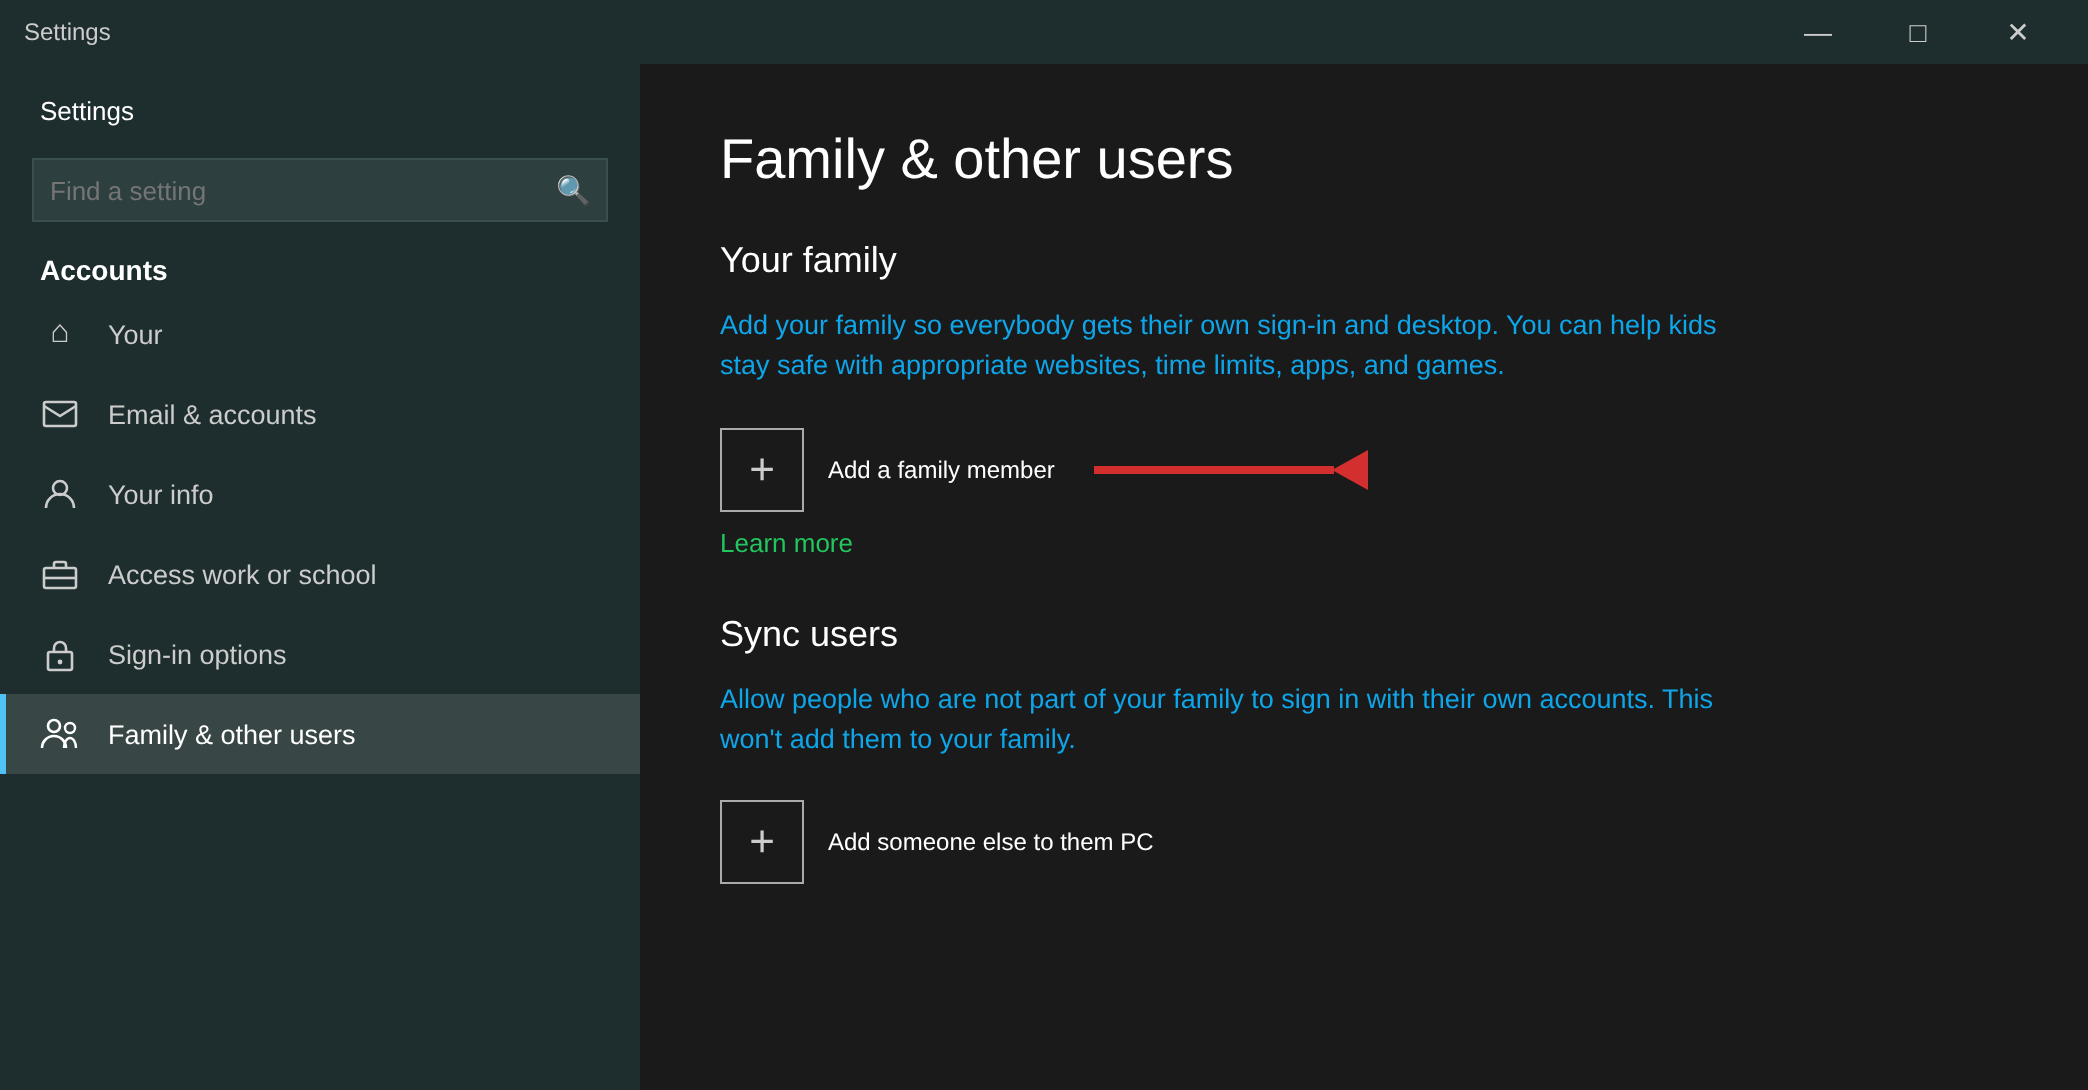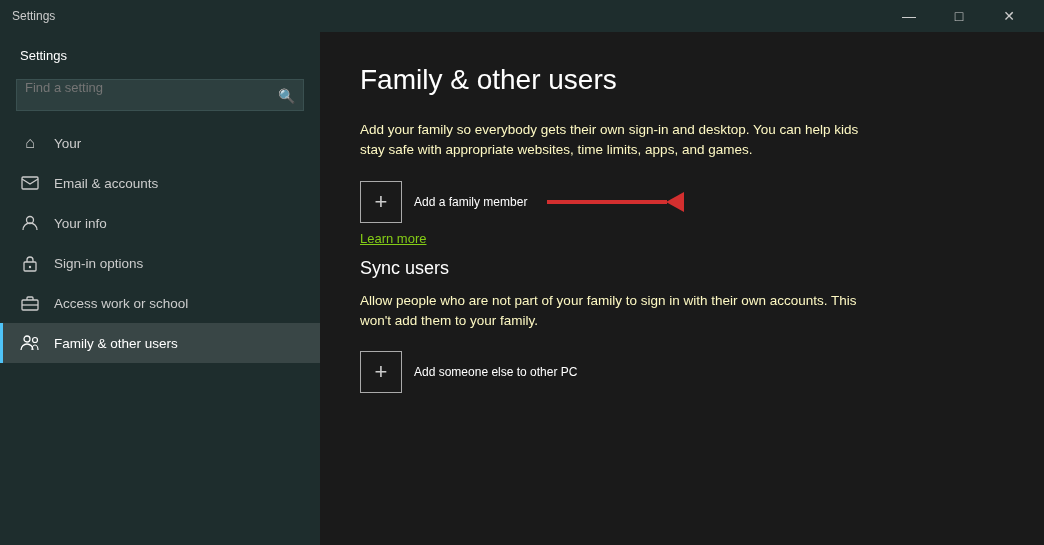--- a/index.html
+++ b/index.html
@@ -69,7 +69,7 @@
     .search-box {
       margin: 8px 16px 12px 16px;
       display: flex;
-      align-items: flex-start;
+      align-items: center;
       background: #2d3f3f;
       border: 1px solid #3a5050;
       height: 32px;

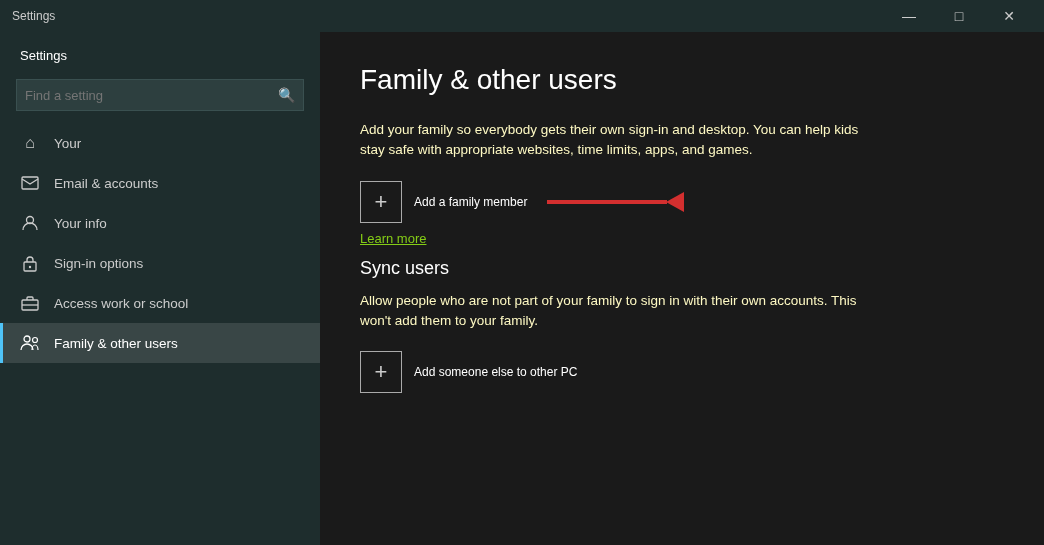--- a/index.html
+++ b/index.html
@@ -243,6 +243,7 @@
       </div>
     </div>
 
+    <div class="sidebar-section-label">Accounts</div>
 
     <div class="sidebar-item">
       <span class="sidebar-item-icon">⌂</span>

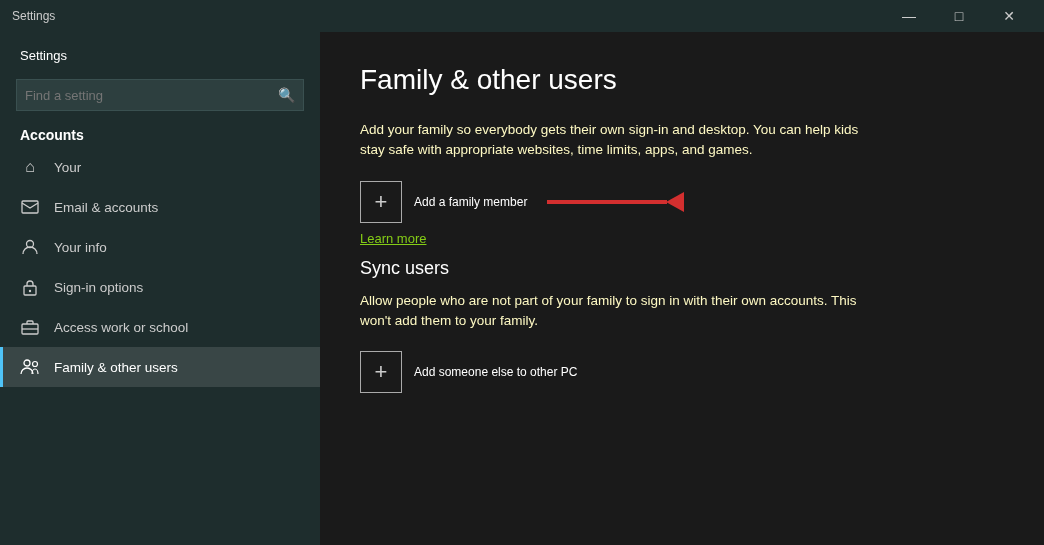--- a/index.html
+++ b/index.html
@@ -309,6 +309,7 @@
   <div class="content">
     <h1 class="page-title">Family &amp; other users</h1>
 
+    <h2 class="section-title">Your family</h2>
     <p class="section-desc">Add your family so everybody gets their own sign-in and desktop. You can help kids stay safe with appropriate websites, time limits, apps, and games.</p>
 
     <div class="add-button-row">

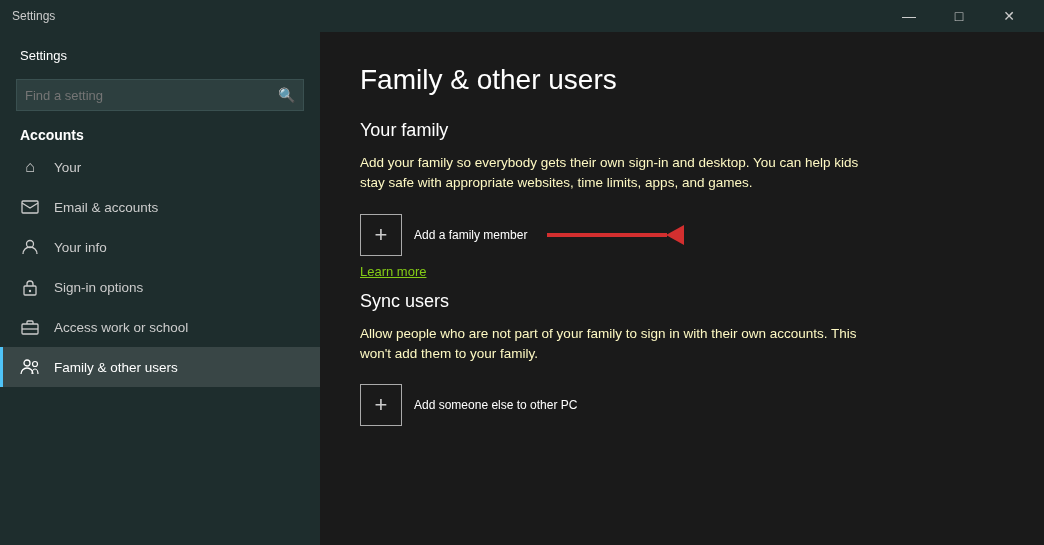--- a/index.html
+++ b/index.html
@@ -151,7 +151,7 @@
 
     .section-desc {
       font-size: 13.5px;
-      color: #fef9c3;
+      color: #0ea5e9;
       line-height: 1.5;
       max-width: 500px;
       margin-bottom: 20px;

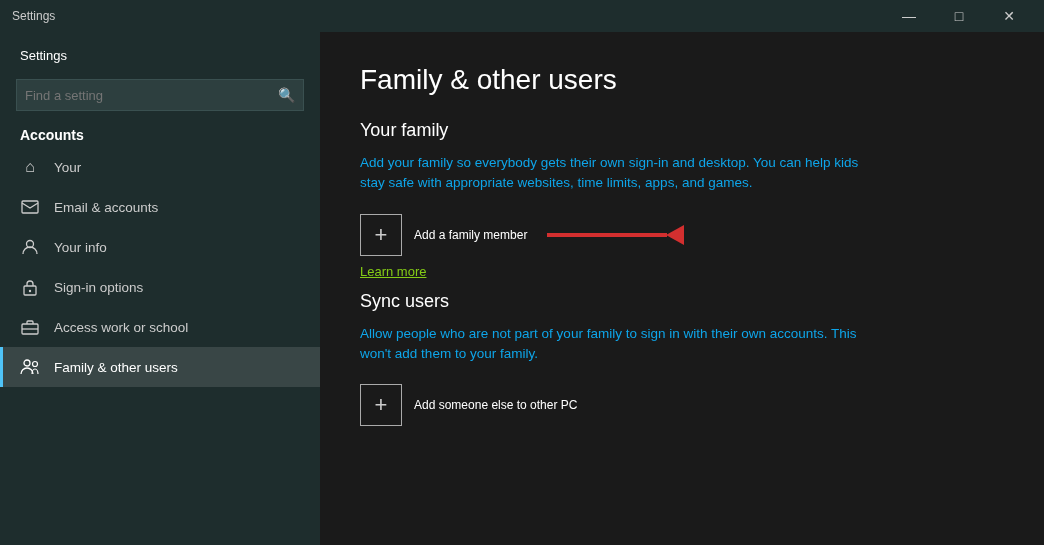--- a/index.html
+++ b/index.html
@@ -207,11 +207,10 @@
     }
 
     .learn-more {
-      color: #84cc16;
+      color: #22c55e;
       font-size: 13px;
-      margin-bottom: 12px;
+      margin-bottom: 28px;
       cursor: pointer;
-      text-decoration: underline;
     }
 
     

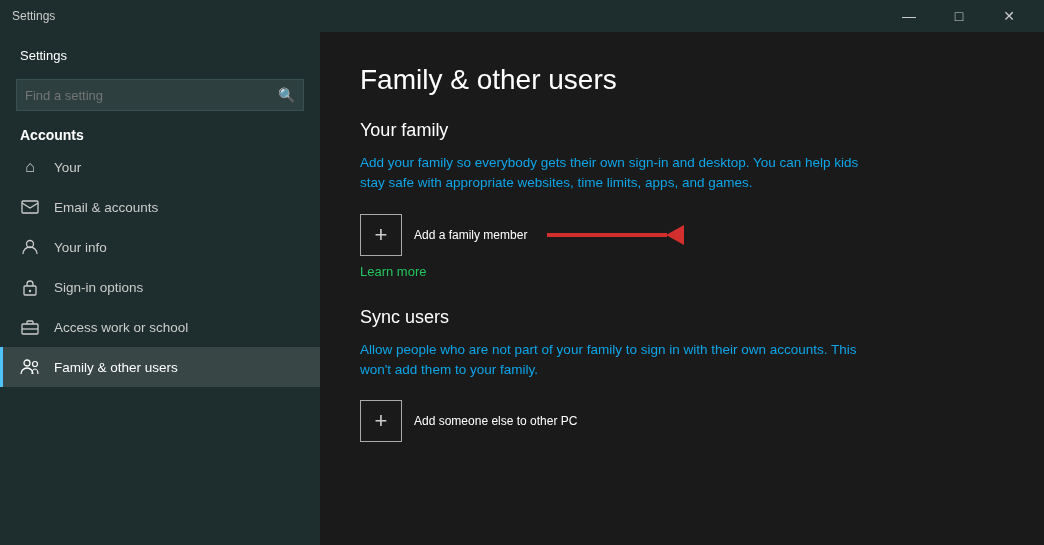--- a/index.html
+++ b/index.html
@@ -271,6 +271,17 @@
 
     <div class="sidebar-item">
       <span class="sidebar-item-icon">
+        <svg width="18" height="16" viewBox="0 0 18 16" fill="none">
+          <rect x="1" y="5" width="16" height="10" rx="1" stroke="#ccc" stroke-width="1.3"></rect>
+          <path d="M6 5V3a1 1 0 011-1h4a1 1 0 011 1v2" stroke="#ccc" stroke-width="1.3"></path>
+          <line x1="1" y1="10" x2="17" y2="10" stroke="#ccc" stroke-width="1.3"></line>
+        </svg>
+      </span>
+      <span>Access work or school</span>
+    </div>
+
+    <div class="sidebar-item">
+      <span class="sidebar-item-icon">
         <svg width="18" height="18" viewBox="0 0 18 18" fill="none">
           <rect x="3" y="8" width="12" height="9" rx="1" stroke="#ccc" stroke-width="1.3"></rect>
           <path d="M6 8V6a3 3 0 016 0v2" stroke="#ccc" stroke-width="1.3"></path>
@@ -278,17 +289,6 @@
         </svg>
       </span>
       <span>Sign-in options</span>
-    </div>
-
-    <div class="sidebar-item">
-      <span class="sidebar-item-icon">
-        <svg width="18" height="16" viewBox="0 0 18 16" fill="none">
-          <rect x="1" y="5" width="16" height="10" rx="1" stroke="#ccc" stroke-width="1.3"></rect>
-          <path d="M6 5V3a1 1 0 011-1h4a1 1 0 011 1v2" stroke="#ccc" stroke-width="1.3"></path>
-          <line x1="1" y1="10" x2="17" y2="10" stroke="#ccc" stroke-width="1.3"></line>
-        </svg>
-      </span>
-      <span>Access work or school</span>
     </div>
 
     <div class="sidebar-item active">

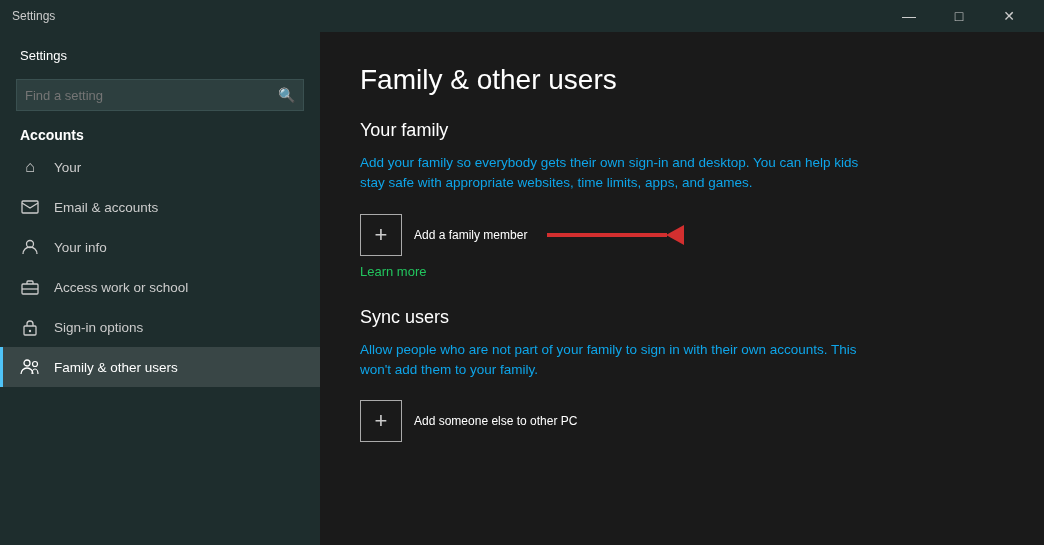--- a/index.html
+++ b/index.html
@@ -329,7 +329,7 @@
 
     <div class="add-button-row">
       <div class="add-box">+</div>
-      <span class="add-label">Add someone else to other PC</span>
+      <span class="add-label">Add someone else to them PC</span>
     </div>
   </div>
 

